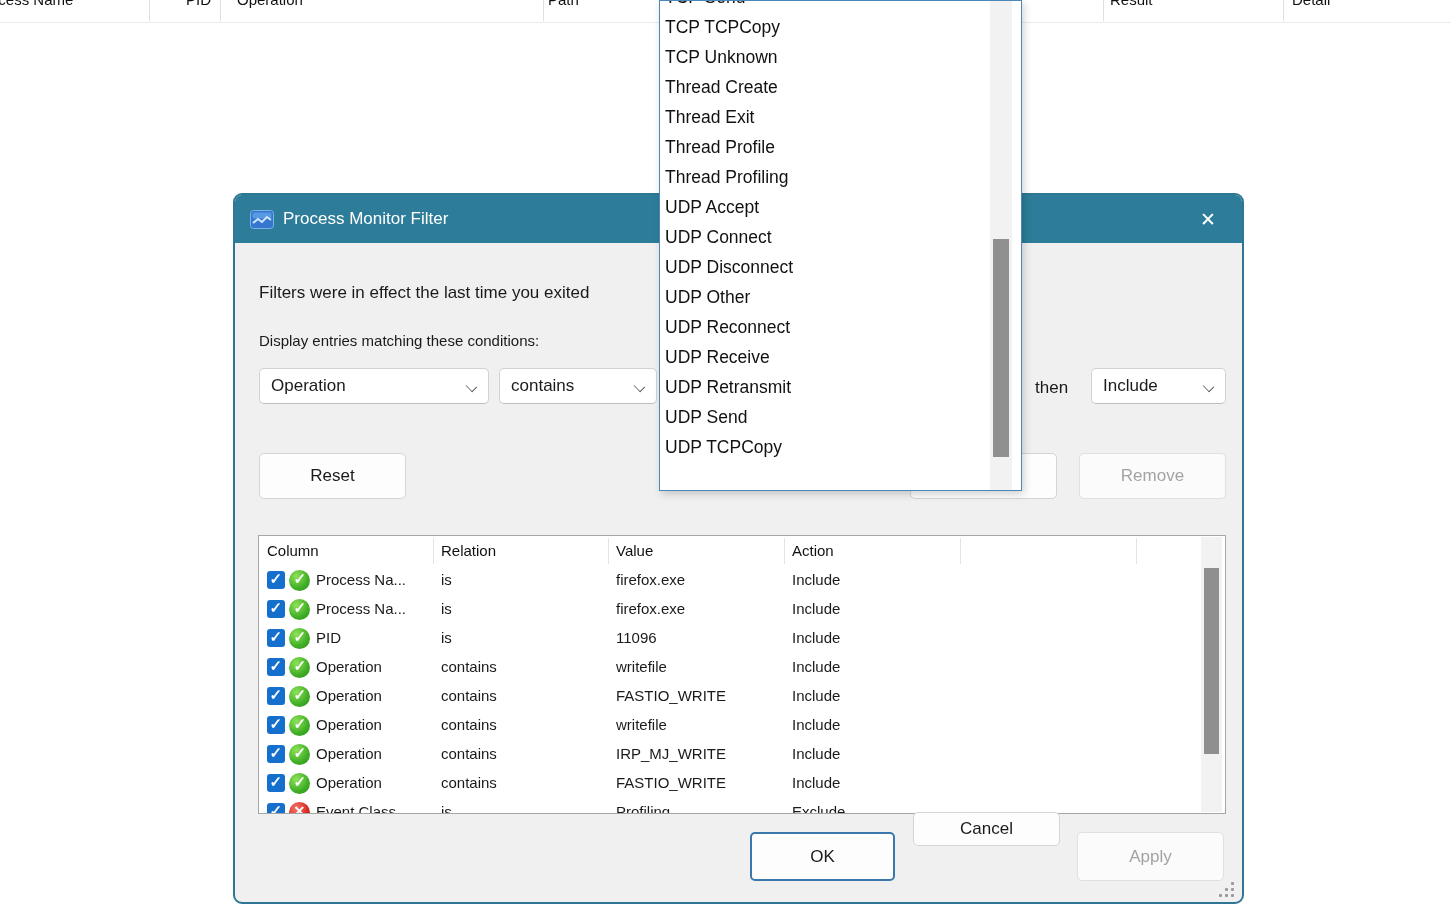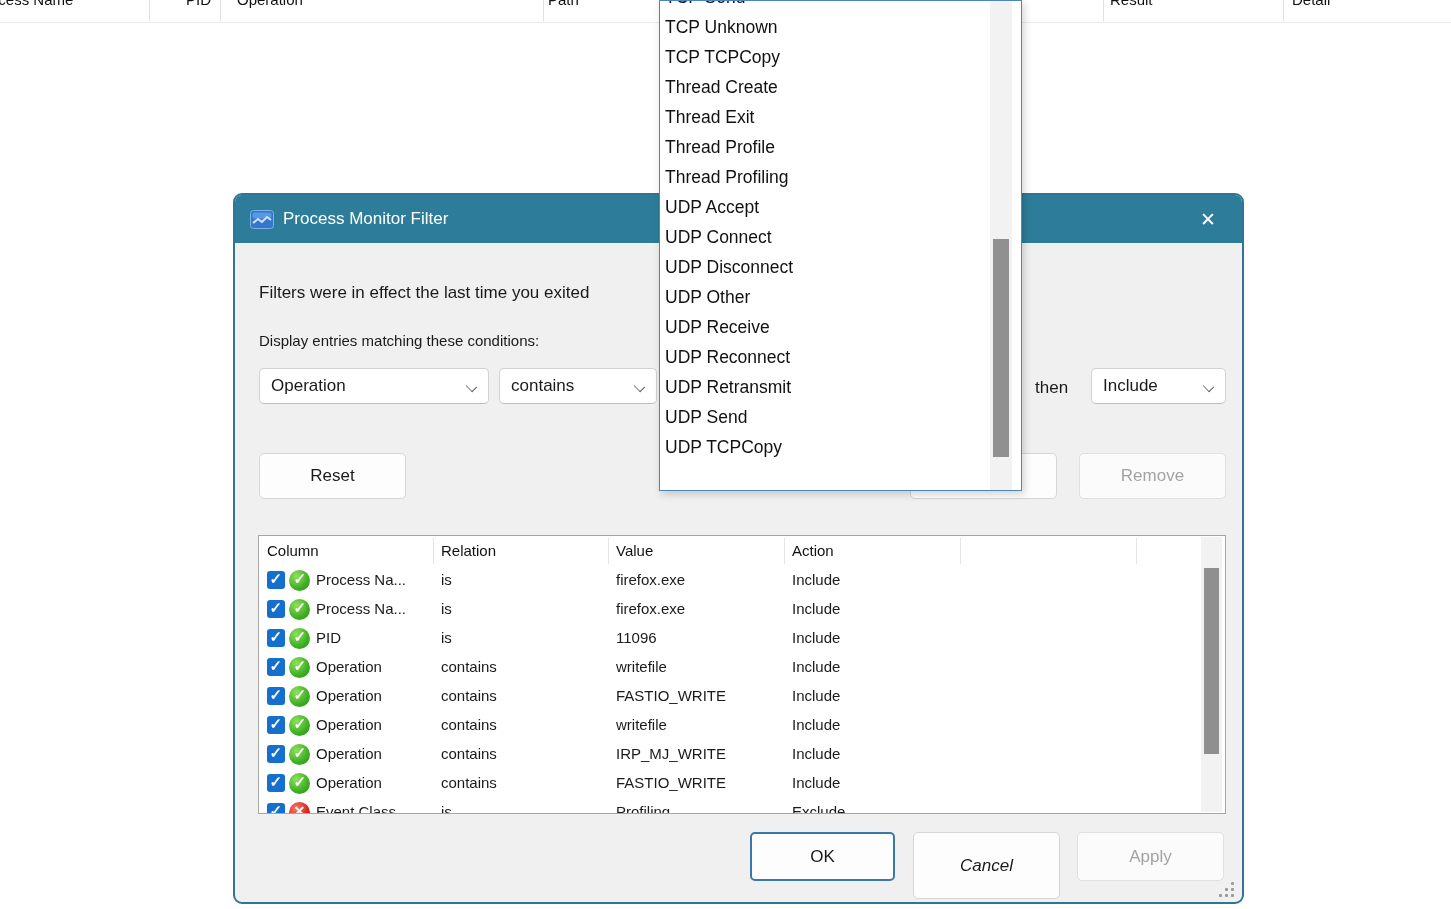--- a/index.html
+++ b/index.html
@@ -243,9 +243,9 @@
 
         <div class="ditem">TCP Send</div>
 
+        <div class="ditem">TCP TCPCopy</div>
+
         <div class="ditem">TCP Unknown</div>
-
-        <div class="ditem">TCP TCPCopy</div>
 
         <div class="ditem">Thread Create</div>
 

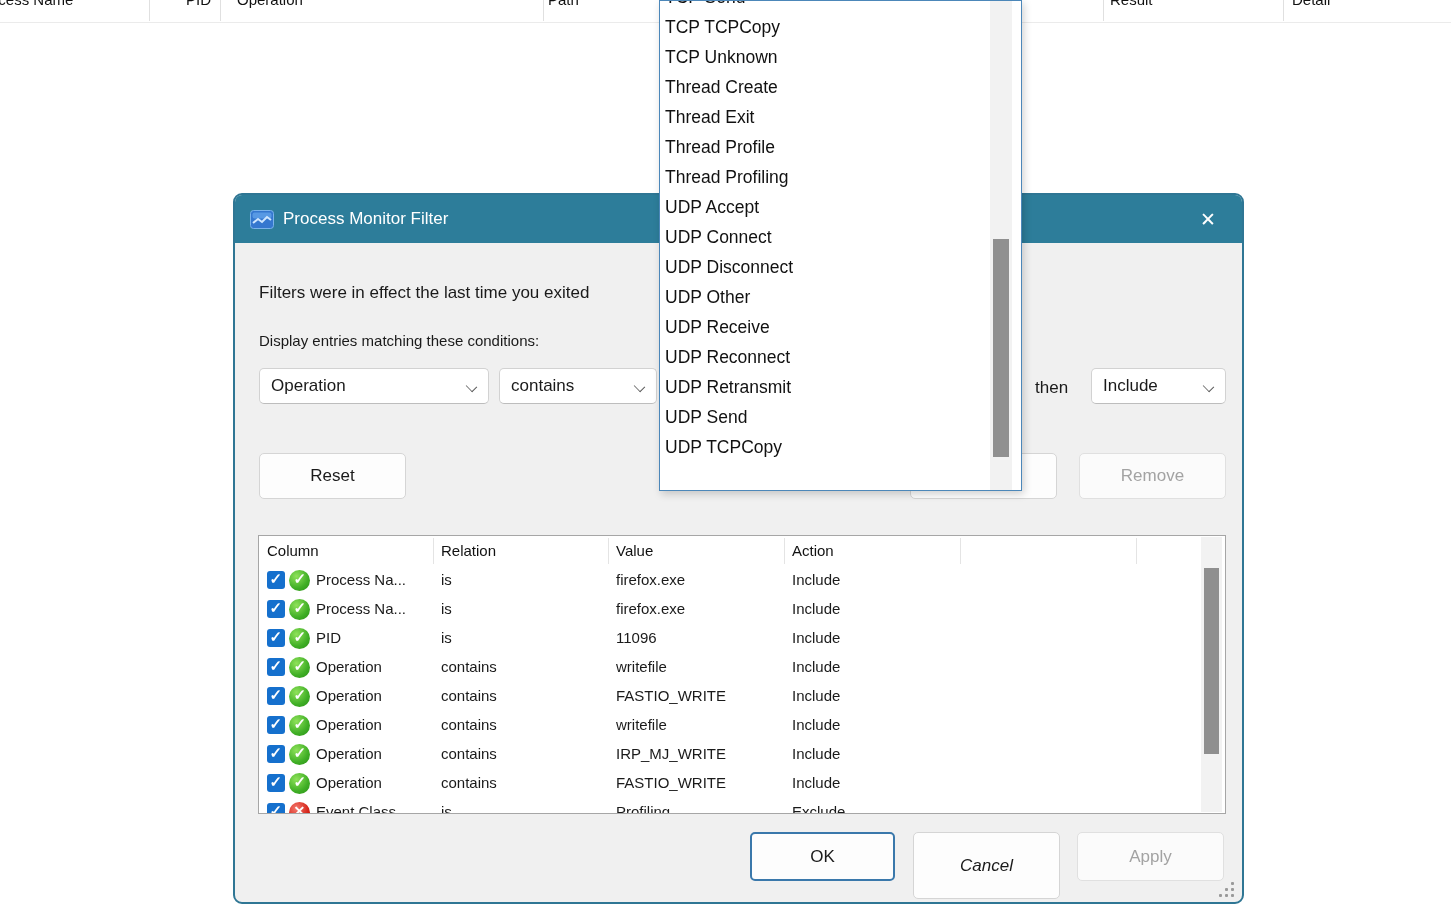--- a/index.html
+++ b/index.html
@@ -263,9 +263,9 @@
 
         <div class="ditem">UDP Other</div>
 
+        <div class="ditem">UDP Reconnect</div>
+
         <div class="ditem">UDP Receive</div>
-
-        <div class="ditem">UDP Reconnect</div>
 
         <div class="ditem">UDP Retransmit</div>
 

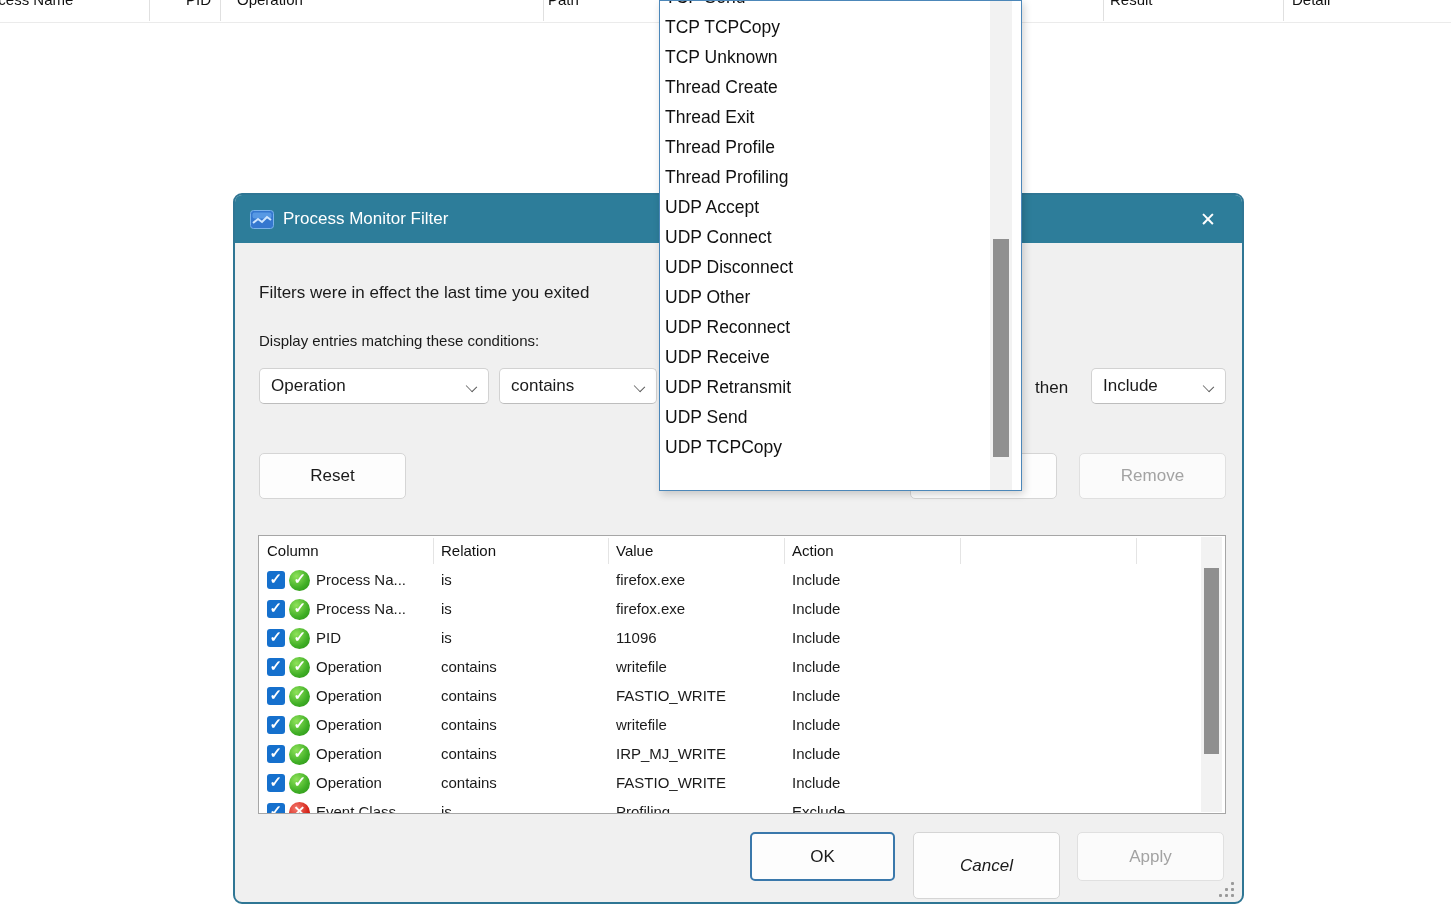--- a/index.html
+++ b/index.html
@@ -225,7 +225,7 @@
     </div>
 
     <div class="btn default" style="left:515px;top:637px;width:145px;height:49px;">OK</div>
-    <div class="btn" style="left:678px;top:637px;width:147px;height:67px;font-style:italic;">Cancel</div>
+    <div class="btn" style="left:678px;top:617px;width:147px;height:34px;">Cancel</div>
     <div class="btn disabled" style="left:842px;top:637px;width:147px;height:49px;">Apply</div>
 
     <div class="grip">

